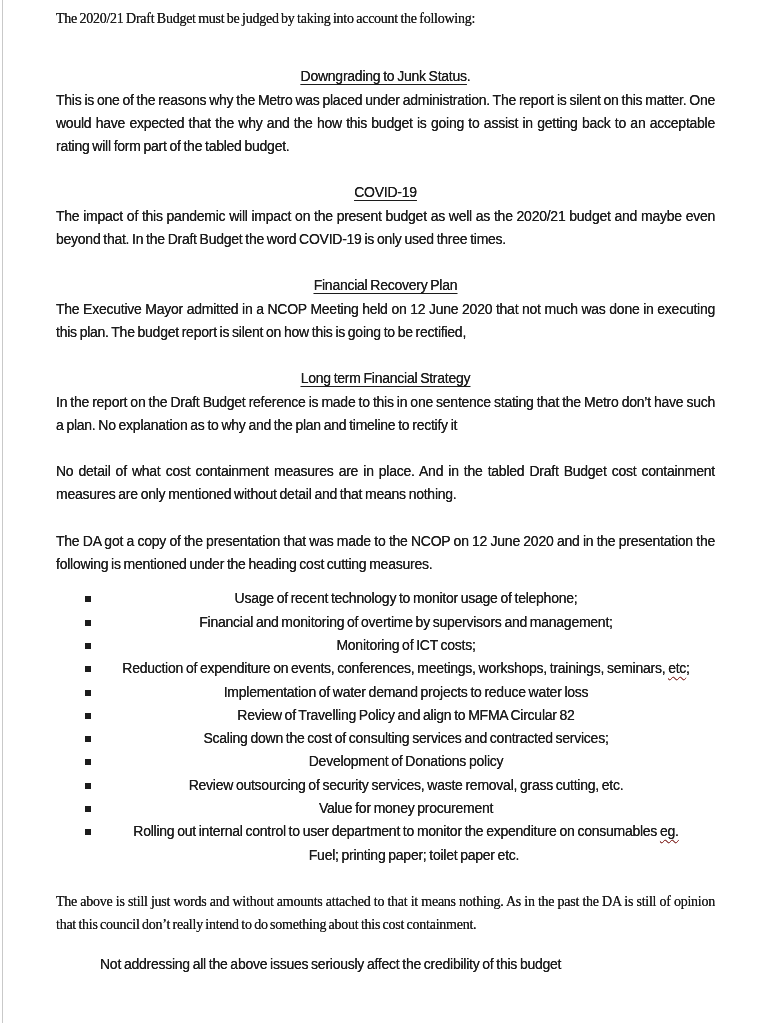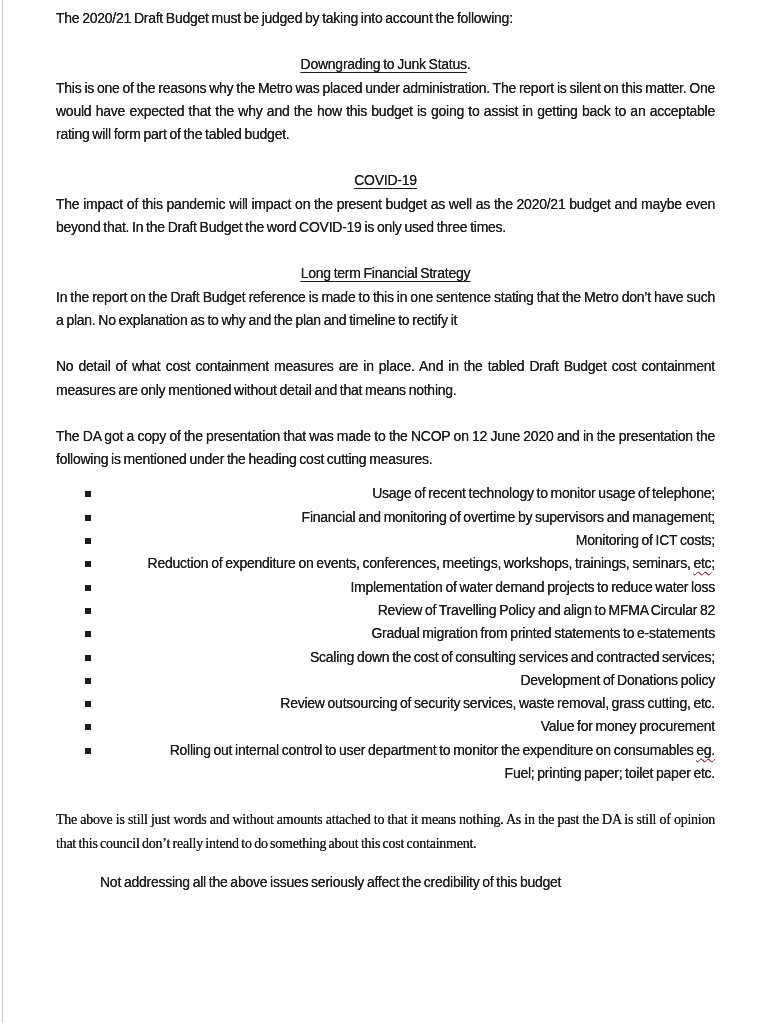--- a/index.html
+++ b/index.html
@@ -41,7 +41,8 @@
   }
   .intro {
     text-align: left;
-    margin-bottom: 23px;
+    margin-bottom: 35px;
+    font-family: Liberation Serif, serif;
   }
   .section {
     margin-bottom: 23px;

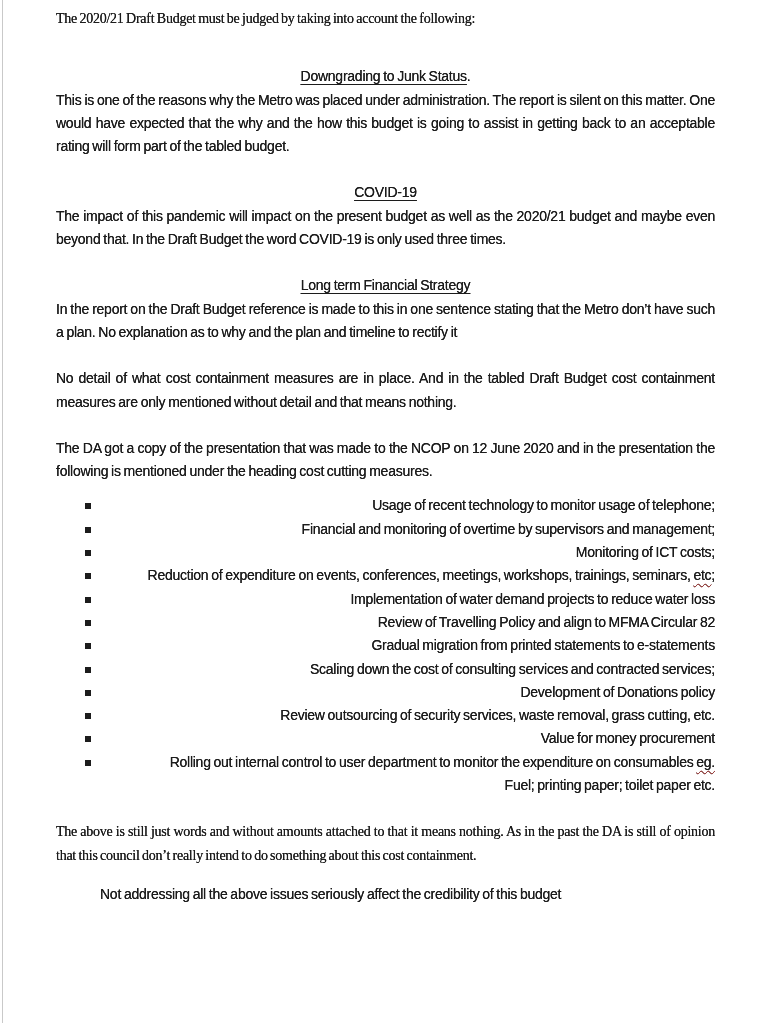--- a/index.html
+++ b/index.html
@@ -117,6 +117,10 @@
     <p class="body">The impact of this pandemic will impact on the present budget as well as the 2020/21 budget and maybe even beyond that. In the Draft Budget the word COVID-19 is only used three times.</p>
   </div>
 
+  <div class="section">
+    <p class="heading-line"><span class="heading-text">Financial Recovery Plan</span><span></span></p>
+    <p class="body">The Executive Mayor admitted in a NCOP Meeting held on 12 June 2020 that not much was done in executing this plan. The budget report is silent on how this is going to be rectified,</p>
+  </div>
 
   <div class="section">
     <p class="heading-line"><span class="heading-text">Long term Financial Strategy</span><span></span></p>

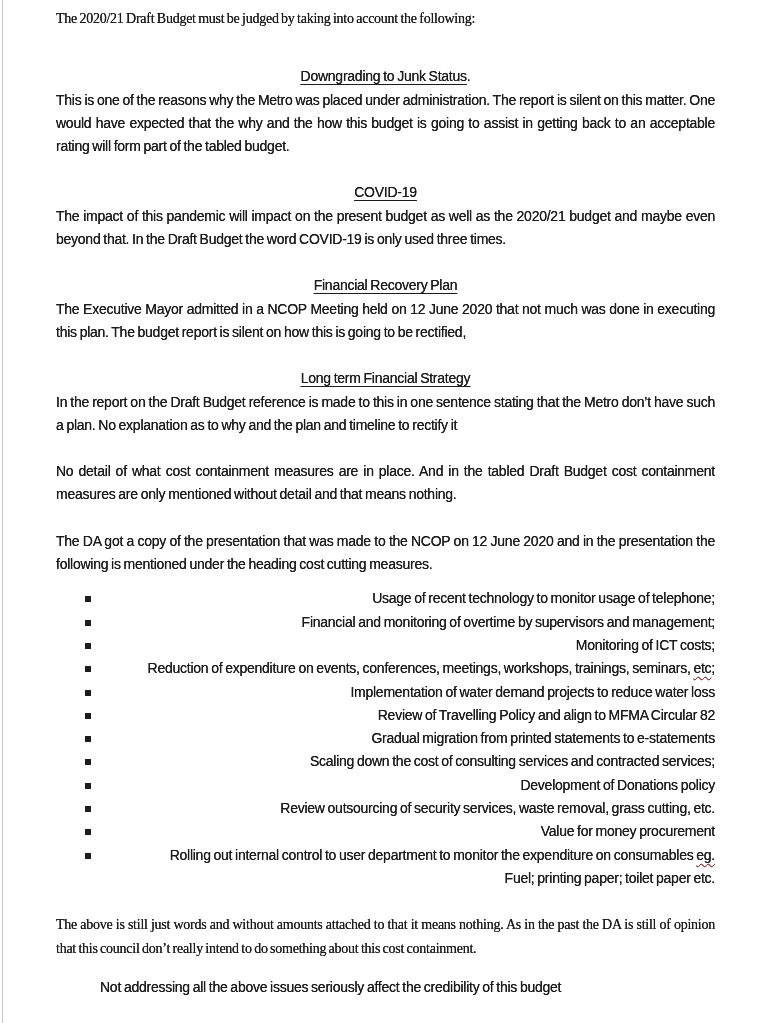--- a/index.html
+++ b/index.html
@@ -66,7 +66,7 @@
   li.bullet-item {
     position: relative;
     padding-left: 12px;
-    text-align: right;
+    text-align: center;
   }
   li.bullet-item::before {
     content: "";

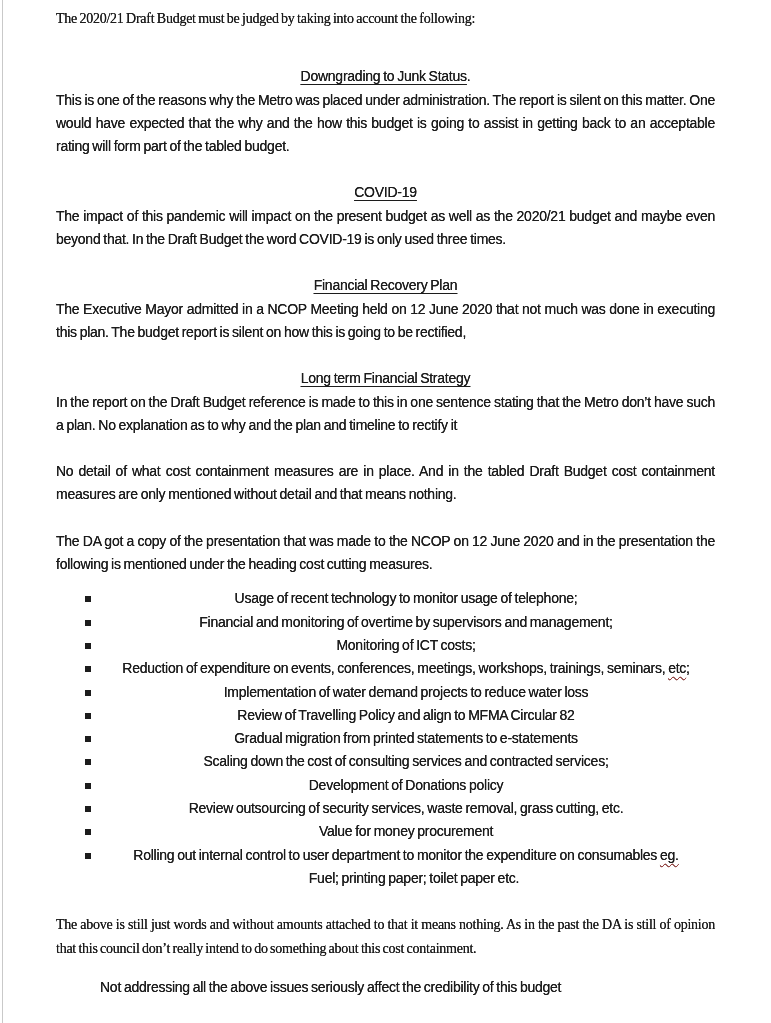--- a/index.html
+++ b/index.html
@@ -141,7 +141,6 @@
         <li class="bullet-item"><span><span>Reduction of expenditure on events, conferences, meetings, workshops, trainings, seminars, </span><span class="squiggle">etc</span><span>;</span></span></li>
         <li class="bullet-item"><span><span>Implementation of water demand projects to reduce water loss</span></span></li>
         <li class="bullet-item"><span><span>Review of Travelling Policy and align to MFMA Circular 82</span></span></li>
-        <li class="bullet-item"><span><span>Gradual migration from printed statements to e-statements</span></span></li>
         <li class="bullet-item"><span><span>Scaling down the cost of consulting services and contracted services;</span></span></li>
         <li class="bullet-item"><span><span>Development of Donations policy</span></span></li>
         <li class="bullet-item"><span><span>Review outsourcing of security services, waste removal, grass cutting, etc.</span></span></li>

